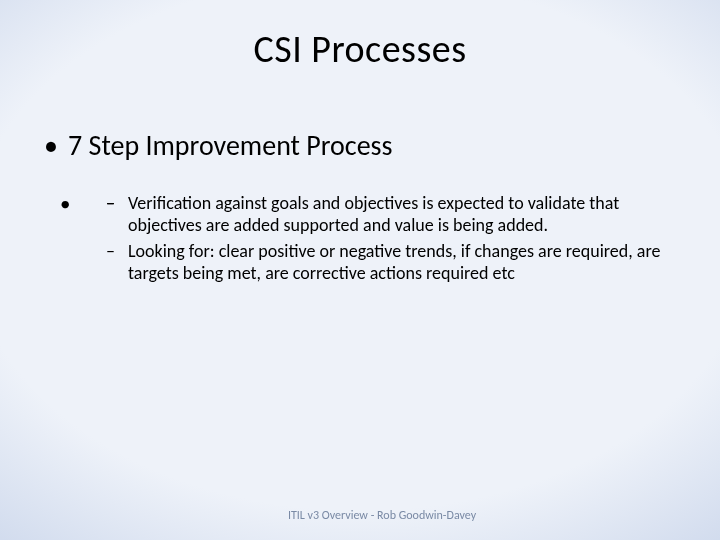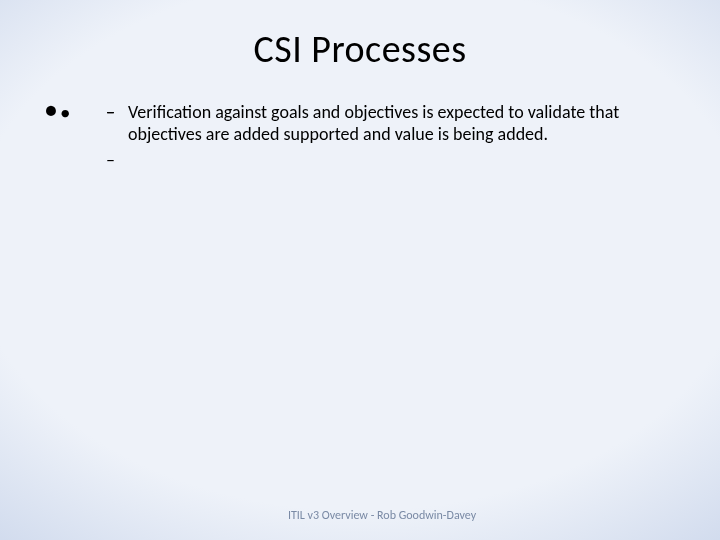--- a/index.html
+++ b/index.html
@@ -24,7 +24,7 @@
     font-size: 38px;
     font-weight: 400;
     letter-spacing: 0.5px;
-    margin: 8px 0 20px 0;
+    margin: 8px 0 56px 0;
   }
   .lvl1 {
     position: relative;

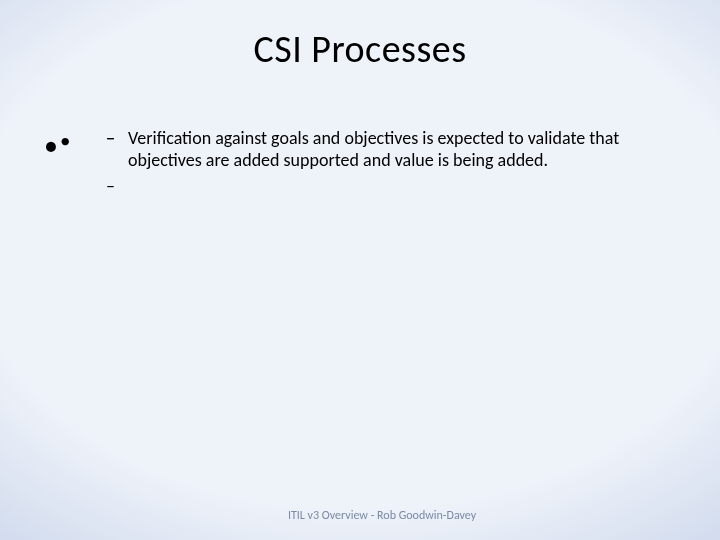--- a/index.html
+++ b/index.html
@@ -84,6 +84,7 @@
 
   <div class="lvl1">
     <span class="bullet">•</span>
+    <span>7 Step Improvement Process</span>
   </div>
 
   <div class="lvl2">

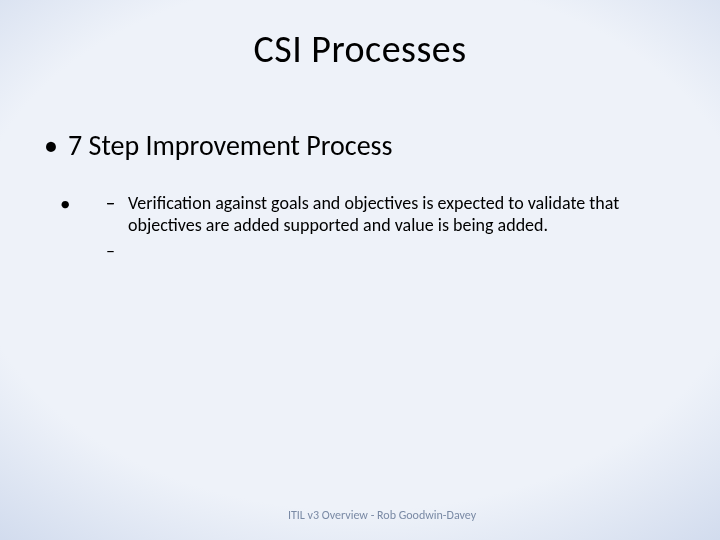--- a/index.html
+++ b/index.html
@@ -103,6 +103,7 @@
   </div>
   <div class="lvl3">
     <span class="bullet">–</span>
+    <span>Looking for: clear positive or negative trends, if changes are required, are targets being met, are corrective actions required etc</span>
   </div>
 
   <div class="footer">ITIL v3 Overview - Rob Goodwin-Davey</div>

